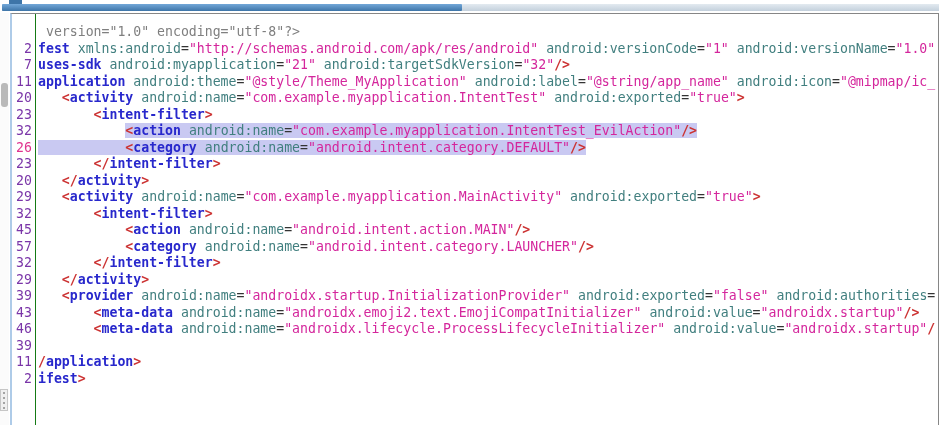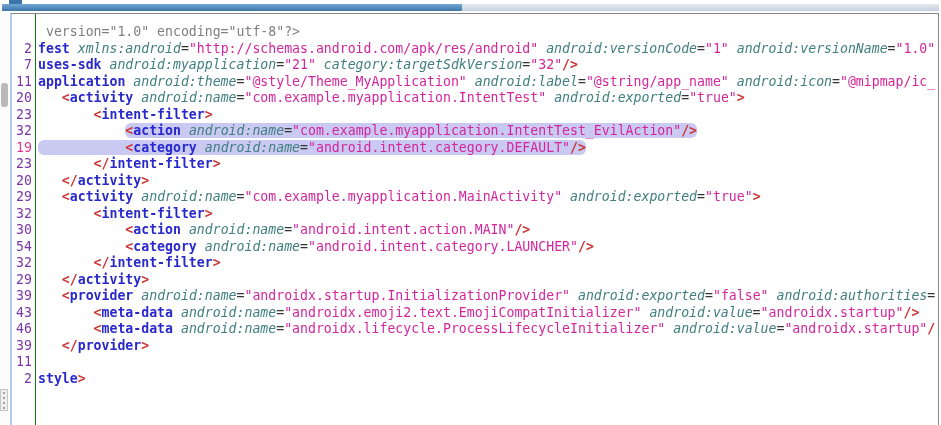--- a/index.html
+++ b/index.html
@@ -66,7 +66,7 @@
   .t-decl{color:var(--c-decl);}
   .t-tag{color:var(--c-tag);font-weight:bold;text-align:center;}
   .t-brk{color:var(--c-brk);font-weight:bold;}
-  .t-attr{color:var(--c-attr);font-style:italic;}
+  .t-attr{color:var(--c-attr);}
   .t-eq{color:var(--c-eq);}
   .t-str{color:var(--c-str);}
   .t-plain{color:#000000;}

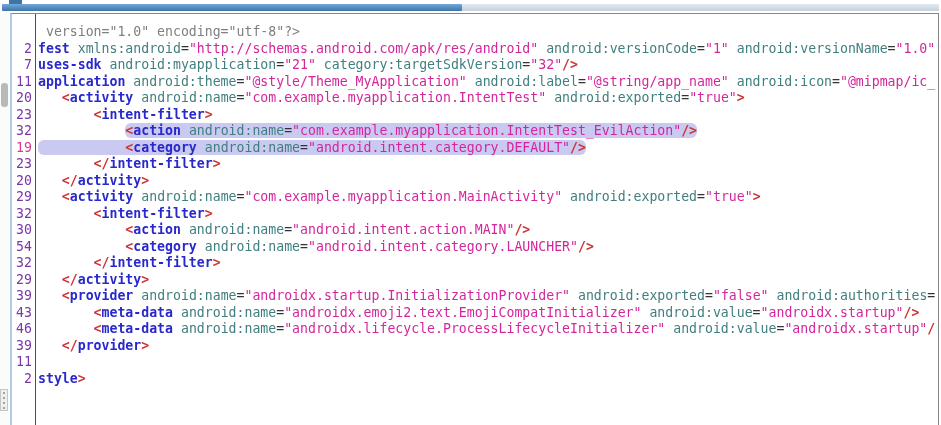--- a/index.html
+++ b/index.html
@@ -96,7 +96,7 @@
     <div class="lines" id="code-lines">
         <div class="row"><span class="num"></span><span class="code"><span class="t-plain"> </span><span class="t-decl">version="1.0" encoding="utf-8"?&gt;</span></span></div>
         <div class="row"><span class="num">2</span><span class="code"><span class="t-tag">fest</span><span class="t-attr"> xmlns:android</span><span class="t-eq">=</span><span class="t-str">"http://schemas.android.com/apk/res/android"</span><span class="t-attr"> android:versionCode</span><span class="t-eq">=</span><span class="t-str">"1"</span><span class="t-attr"> android:versionName</span><span class="t-eq">=</span><span class="t-str">"1.0"</span></span></div>
-        <div class="row"><span class="num">7</span><span class="code"><span class="t-tag">uses-sdk</span><span class="t-attr"> android:myapplication</span><span class="t-eq">=</span><span class="t-str">"21"</span><span class="t-attr"> category:targetSdkVersion</span><span class="t-eq">=</span><span class="t-str">"32"</span><span class="t-brk">/&gt;</span></span></div>
+        <div class="row"><span class="num">7</span><span class="code"><span class="t-tag">uses-sdk</span><span class="t-attr"> android:myapplication</span><span class="t-eq">=</span><span class="t-str">"21"</span><span class="t-attr"> android:targetSdkVersion</span><span class="t-eq">=</span><span class="t-str">"32"</span><span class="t-brk">/&gt;</span></span></div>
         <div class="row"><span class="num">11</span><span class="code"><span class="t-tag">application</span><span class="t-attr"> android:theme</span><span class="t-eq">=</span><span class="t-str">"@style/Theme_MyApplication"</span><span class="t-attr"> android:label</span><span class="t-eq">=</span><span class="t-str">"@string/app_name"</span><span class="t-attr"> android:icon</span><span class="t-eq">=</span><span class="t-str">"@mipmap/ic_</span></span></div>
         <div class="row"><span class="num">20</span><span class="code"><span class="t-plain">   </span><span class="t-brk">&lt;</span><span class="t-tag">activity</span><span class="t-attr"> android:name</span><span class="t-eq">=</span><span class="t-str">"com.example.myapplication.IntentTest"</span><span class="t-attr"> android:exported</span><span class="t-eq">=</span><span class="t-str">"true"</span><span class="t-brk">&gt;</span></span></div>
         <div class="row"><span class="num">23</span><span class="code"><span class="t-plain">       </span><span class="t-brk">&lt;</span><span class="t-tag">intent-filter</span><span class="t-brk">&gt;</span></span></div>

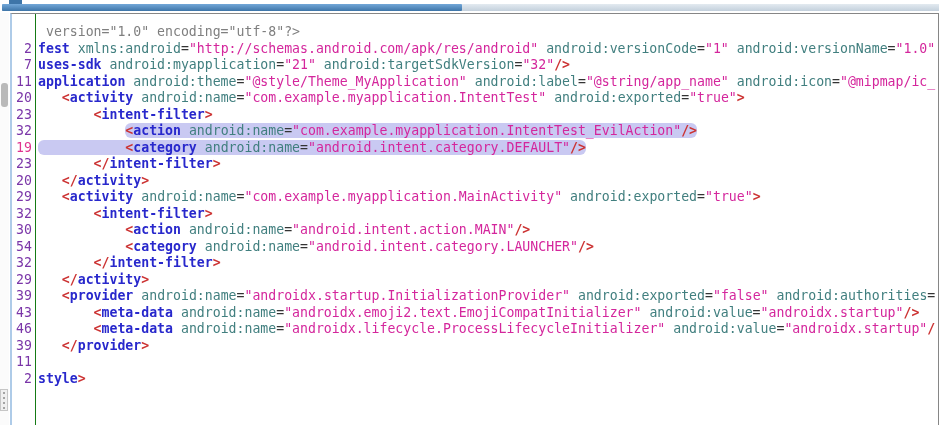--- a/index.html
+++ b/index.html
@@ -62,7 +62,7 @@
   }
   .num.num-hl{color:var(--c-numhl);}
   .code{margin-left:1px;padding-left:2px;flex:0 0 auto;}
-  .sel{background:var(--c-sel);border-radius:6px;}
+  .sel{background:var(--c-sel);}
   .t-decl{color:var(--c-decl);}
   .t-tag{color:var(--c-tag);font-weight:bold;text-align:center;}
   .t-brk{color:var(--c-brk);font-weight:bold;}

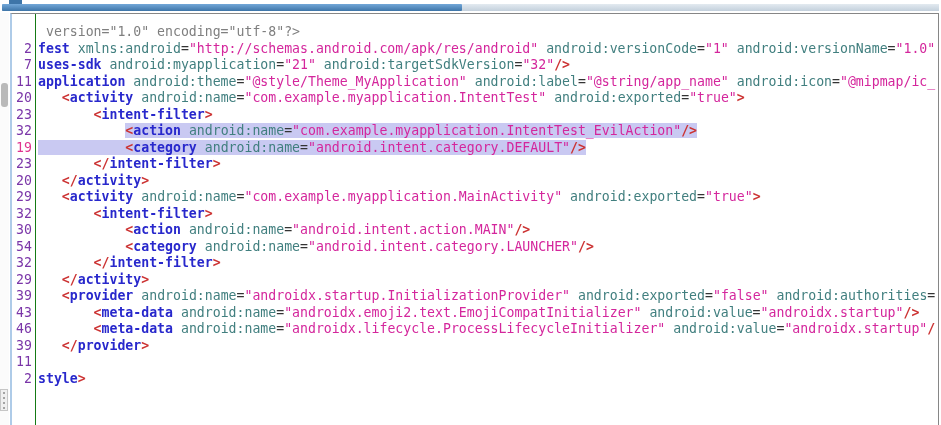--- a/index.html
+++ b/index.html
@@ -101,7 +101,7 @@
         <div class="row"><span class="num">20</span><span class="code"><span class="t-plain">   </span><span class="t-brk">&lt;</span><span class="t-tag">activity</span><span class="t-attr"> android:name</span><span class="t-eq">=</span><span class="t-str">"com.example.myapplication.IntentTest"</span><span class="t-attr"> android:exported</span><span class="t-eq">=</span><span class="t-str">"true"</span><span class="t-brk">&gt;</span></span></div>
         <div class="row"><span class="num">23</span><span class="code"><span class="t-plain">       </span><span class="t-brk">&lt;</span><span class="t-tag">intent-filter</span><span class="t-brk">&gt;</span></span></div>
         <div class="row"><span class="num">32</span><span class="code"><span class="t-plain">           </span><span class="sel"><span class="t-brk">&lt;</span><span class="t-tag">action</span><span class="t-attr"> android:name</span><span class="t-eq">=</span><span class="t-str">"com.example.myapplication.IntentTest_EvilAction"</span><span class="t-brk">/&gt;</span></span></span></div>
-        <div class="row"><span class="num num-hl">19</span><span class="code"><span class="sel"><span class="t-plain">           </span><span class="t-brk">&lt;</span><span class="t-tag">category</span><span class="t-attr"> android:name</span><span class="t-eq">=</span><span class="t-str">"android.intent.category.DEFAULT"</span><span class="t-brk">/&gt;</span></span></span></div>
+        <div class="row"><span class="num num-hl">26</span><span class="code"><span class="sel"><span class="t-plain">           </span><span class="t-brk">&lt;</span><span class="t-tag">category</span><span class="t-attr"> android:name</span><span class="t-eq">=</span><span class="t-str">"android.intent.category.DEFAULT"</span><span class="t-brk">/&gt;</span></span></span></div>
         <div class="row"><span class="num">23</span><span class="code"><span class="t-plain">       </span><span class="t-brk">&lt;/</span><span class="t-tag">intent-filter</span><span class="t-brk">&gt;</span></span></div>
         <div class="row"><span class="num">20</span><span class="code"><span class="t-plain">   </span><span class="t-brk">&lt;/</span><span class="t-tag">activity</span><span class="t-brk">&gt;</span></span></div>
         <div class="row"><span class="num">29</span><span class="code"><span class="t-plain">   </span><span class="t-brk">&lt;</span><span class="t-tag">activity</span><span class="t-attr"> android:name</span><span class="t-eq">=</span><span class="t-str">"com.example.myapplication.MainActivity"</span><span class="t-attr"> android:exported</span><span class="t-eq">=</span><span class="t-str">"true"</span><span class="t-brk">&gt;</span></span></div>

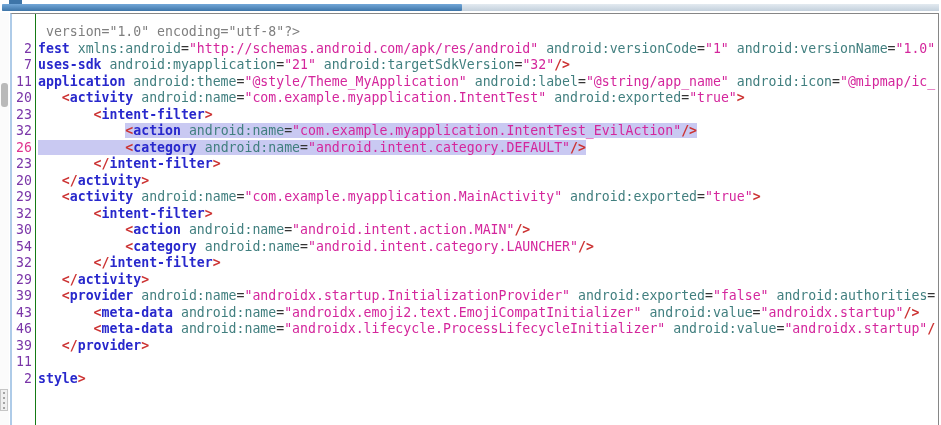--- a/index.html
+++ b/index.html
@@ -106,7 +106,7 @@
         <div class="row"><span class="num">20</span><span class="code"><span class="t-plain">   </span><span class="t-brk">&lt;/</span><span class="t-tag">activity</span><span class="t-brk">&gt;</span></span></div>
         <div class="row"><span class="num">29</span><span class="code"><span class="t-plain">   </span><span class="t-brk">&lt;</span><span class="t-tag">activity</span><span class="t-attr"> android:name</span><span class="t-eq">=</span><span class="t-str">"com.example.myapplication.MainActivity"</span><span class="t-attr"> android:exported</span><span class="t-eq">=</span><span class="t-str">"true"</span><span class="t-brk">&gt;</span></span></div>
         <div class="row"><span class="num">32</span><span class="code"><span class="t-plain">       </span><span class="t-brk">&lt;</span><span class="t-tag">intent-filter</span><span class="t-brk">&gt;</span></span></div>
-        <div class="row"><span class="num">30</span><span class="code"><span class="t-plain">           </span><span class="t-brk">&lt;</span><span class="t-tag">action</span><span class="t-attr"> android:name</span><span class="t-eq">=</span><span class="t-str">"android.intent.action.MAIN"</span><span class="t-brk">/&gt;</span></span></div>
+        <div class="row"><span class="num">45</span><span class="code"><span class="t-plain">           </span><span class="t-brk">&lt;</span><span class="t-tag">action</span><span class="t-attr"> android:name</span><span class="t-eq">=</span><span class="t-str">"android.intent.action.MAIN"</span><span class="t-brk">/&gt;</span></span></div>
         <div class="row"><span class="num">54</span><span class="code"><span class="t-plain">           </span><span class="t-brk">&lt;</span><span class="t-tag">category</span><span class="t-attr"> android:name</span><span class="t-eq">=</span><span class="t-str">"android.intent.category.LAUNCHER"</span><span class="t-brk">/&gt;</span></span></div>
         <div class="row"><span class="num">32</span><span class="code"><span class="t-plain">       </span><span class="t-brk">&lt;/</span><span class="t-tag">intent-filter</span><span class="t-brk">&gt;</span></span></div>
         <div class="row"><span class="num">29</span><span class="code"><span class="t-plain">   </span><span class="t-brk">&lt;/</span><span class="t-tag">activity</span><span class="t-brk">&gt;</span></span></div>

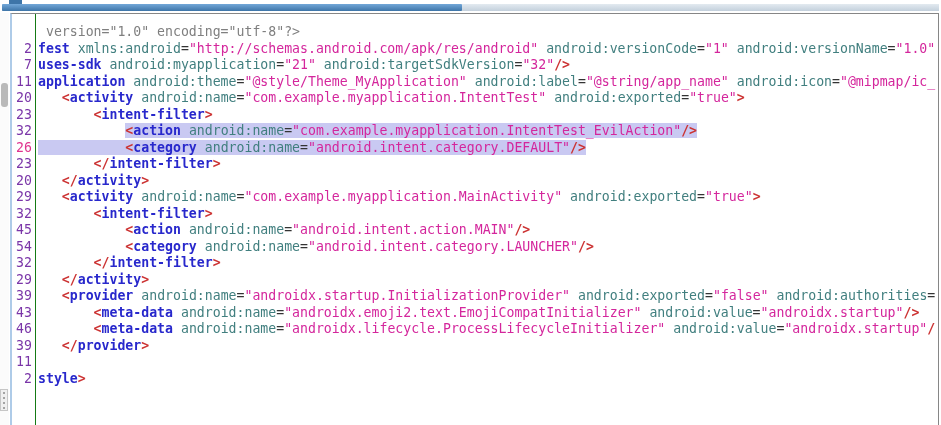--- a/index.html
+++ b/index.html
@@ -107,7 +107,7 @@
         <div class="row"><span class="num">29</span><span class="code"><span class="t-plain">   </span><span class="t-brk">&lt;</span><span class="t-tag">activity</span><span class="t-attr"> android:name</span><span class="t-eq">=</span><span class="t-str">"com.example.myapplication.MainActivity"</span><span class="t-attr"> android:exported</span><span class="t-eq">=</span><span class="t-str">"true"</span><span class="t-brk">&gt;</span></span></div>
         <div class="row"><span class="num">32</span><span class="code"><span class="t-plain">       </span><span class="t-brk">&lt;</span><span class="t-tag">intent-filter</span><span class="t-brk">&gt;</span></span></div>
         <div class="row"><span class="num">45</span><span class="code"><span class="t-plain">           </span><span class="t-brk">&lt;</span><span class="t-tag">action</span><span class="t-attr"> android:name</span><span class="t-eq">=</span><span class="t-str">"android.intent.action.MAIN"</span><span class="t-brk">/&gt;</span></span></div>
-        <div class="row"><span class="num">54</span><span class="code"><span class="t-plain">           </span><span class="t-brk">&lt;</span><span class="t-tag">category</span><span class="t-attr"> android:name</span><span class="t-eq">=</span><span class="t-str">"android.intent.category.LAUNCHER"</span><span class="t-brk">/&gt;</span></span></div>
+        <div class="row"><span class="num">57</span><span class="code"><span class="t-plain">           </span><span class="t-brk">&lt;</span><span class="t-tag">category</span><span class="t-attr"> android:name</span><span class="t-eq">=</span><span class="t-str">"android.intent.category.LAUNCHER"</span><span class="t-brk">/&gt;</span></span></div>
         <div class="row"><span class="num">32</span><span class="code"><span class="t-plain">       </span><span class="t-brk">&lt;/</span><span class="t-tag">intent-filter</span><span class="t-brk">&gt;</span></span></div>
         <div class="row"><span class="num">29</span><span class="code"><span class="t-plain">   </span><span class="t-brk">&lt;/</span><span class="t-tag">activity</span><span class="t-brk">&gt;</span></span></div>
         <div class="row"><span class="num">39</span><span class="code"><span class="t-plain">   </span><span class="t-brk">&lt;</span><span class="t-tag">provider</span><span class="t-attr"> android:name</span><span class="t-eq">=</span><span class="t-str">"androidx.startup.InitializationProvider"</span><span class="t-attr"> android:exported</span><span class="t-eq">=</span><span class="t-str">"false"</span><span class="t-attr"> android:authorities</span><span class="t-eq">=</span></span></div>

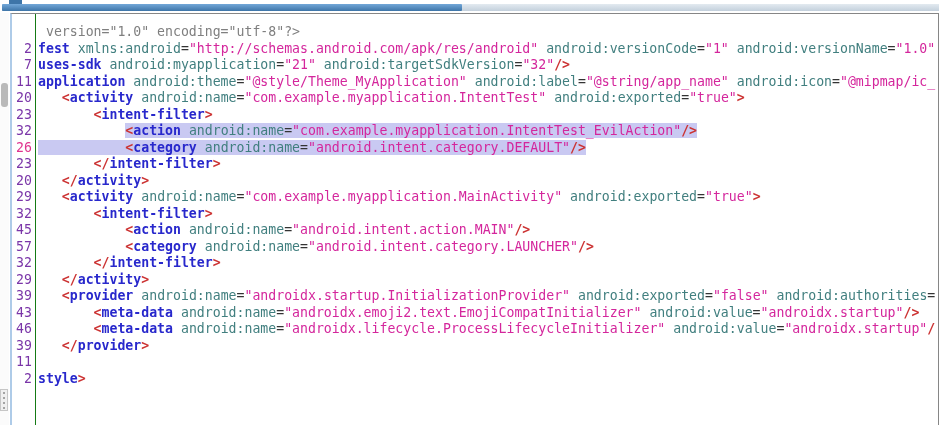--- a/index.html
+++ b/index.html
@@ -113,7 +113,7 @@
         <div class="row"><span class="num">39</span><span class="code"><span class="t-plain">   </span><span class="t-brk">&lt;</span><span class="t-tag">provider</span><span class="t-attr"> android:name</span><span class="t-eq">=</span><span class="t-str">"androidx.startup.InitializationProvider"</span><span class="t-attr"> android:exported</span><span class="t-eq">=</span><span class="t-str">"false"</span><span class="t-attr"> android:authorities</span><span class="t-eq">=</span></span></div>
         <div class="row"><span class="num">43</span><span class="code"><span class="t-plain">       </span><span class="t-brk">&lt;</span><span class="t-tag">meta-data</span><span class="t-attr"> android:name</span><span class="t-eq">=</span><span class="t-str">"androidx.emoji2.text.EmojiCompatInitializer"</span><span class="t-attr"> android:value</span><span class="t-eq">=</span><span class="t-str">"androidx.startup"</span><span class="t-brk">/&gt;</span></span></div>
         <div class="row"><span class="num">46</span><span class="code"><span class="t-plain">       </span><span class="t-brk">&lt;</span><span class="t-tag">meta-data</span><span class="t-attr"> android:name</span><span class="t-eq">=</span><span class="t-str">"androidx.lifecycle.ProcessLifecycleInitializer"</span><span class="t-attr"> android:value</span><span class="t-eq">=</span><span class="t-str">"androidx.startup"</span><span class="t-brk">/</span></span></div>
-        <div class="row"><span class="num">39</span><span class="code"><span class="t-plain">   </span><span class="t-brk">&lt;/</span><span class="t-tag">provider</span><span class="t-brk">&gt;</span></span></div>
+        <div class="row"><span class="num">39</span></div>
         <div class="row"><span class="num">11</span></div>
         <div class="row"><span class="num">2</span><span class="code"><span class="t-tag">style</span><span class="t-brk">&gt;</span></span></div>
       </div>

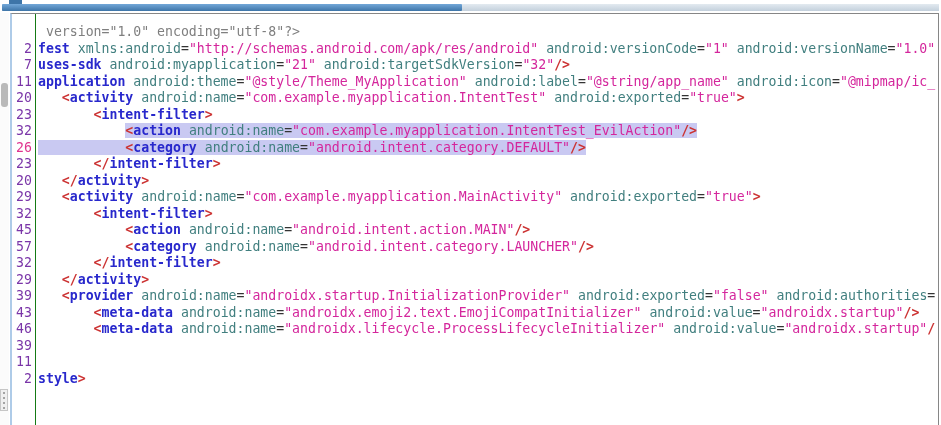--- a/index.html
+++ b/index.html
@@ -114,7 +114,7 @@
         <div class="row"><span class="num">43</span><span class="code"><span class="t-plain">       </span><span class="t-brk">&lt;</span><span class="t-tag">meta-data</span><span class="t-attr"> android:name</span><span class="t-eq">=</span><span class="t-str">"androidx.emoji2.text.EmojiCompatInitializer"</span><span class="t-attr"> android:value</span><span class="t-eq">=</span><span class="t-str">"androidx.startup"</span><span class="t-brk">/&gt;</span></span></div>
         <div class="row"><span class="num">46</span><span class="code"><span class="t-plain">       </span><span class="t-brk">&lt;</span><span class="t-tag">meta-data</span><span class="t-attr"> android:name</span><span class="t-eq">=</span><span class="t-str">"androidx.lifecycle.ProcessLifecycleInitializer"</span><span class="t-attr"> android:value</span><span class="t-eq">=</span><span class="t-str">"androidx.startup"</span><span class="t-brk">/</span></span></div>
         <div class="row"><span class="num">39</span></div>
-        <div class="row"><span class="num">11</span></div>
+        <div class="row"><span class="num">11</span><span class="code"><span class="t-brk">/</span><span class="t-tag">application</span><span class="t-brk">&gt;</span></span></div>
         <div class="row"><span class="num">2</span><span class="code"><span class="t-tag">style</span><span class="t-brk">&gt;</span></span></div>
       </div>
   </div>

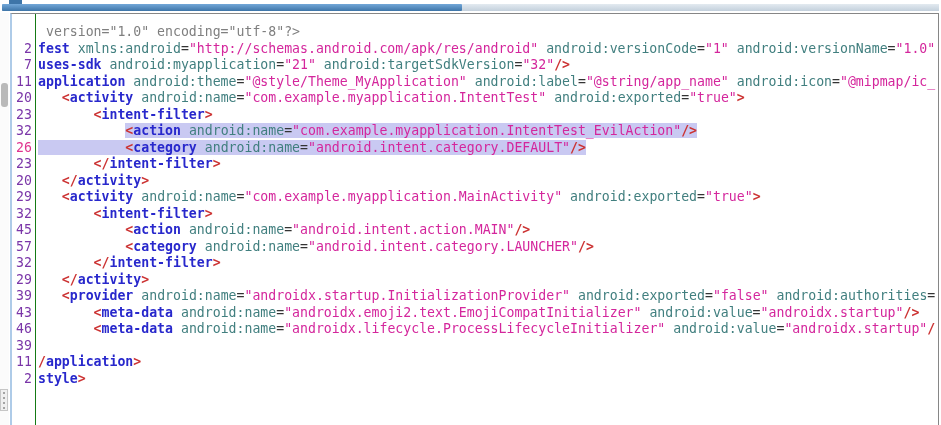--- a/index.html
+++ b/index.html
@@ -115,7 +115,7 @@
         <div class="row"><span class="num">46</span><span class="code"><span class="t-plain">       </span><span class="t-brk">&lt;</span><span class="t-tag">meta-data</span><span class="t-attr"> android:name</span><span class="t-eq">=</span><span class="t-str">"androidx.lifecycle.ProcessLifecycleInitializer"</span><span class="t-attr"> android:value</span><span class="t-eq">=</span><span class="t-str">"androidx.startup"</span><span class="t-brk">/</span></span></div>
         <div class="row"><span class="num">39</span></div>
         <div class="row"><span class="num">11</span><span class="code"><span class="t-brk">/</span><span class="t-tag">application</span><span class="t-brk">&gt;</span></span></div>
-        <div class="row"><span class="num">2</span><span class="code"><span class="t-tag">style</span><span class="t-brk">&gt;</span></span></div>
+        <div class="row"><span class="num">2</span><span class="code"><span class="t-tag">ifest</span><span class="t-brk">&gt;</span></span></div>
       </div>
   </div>
 

